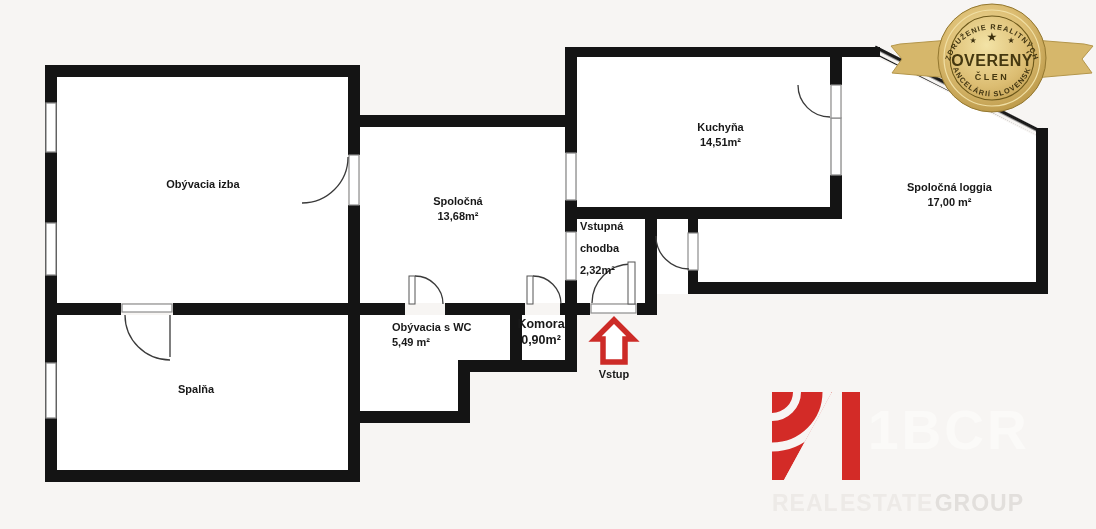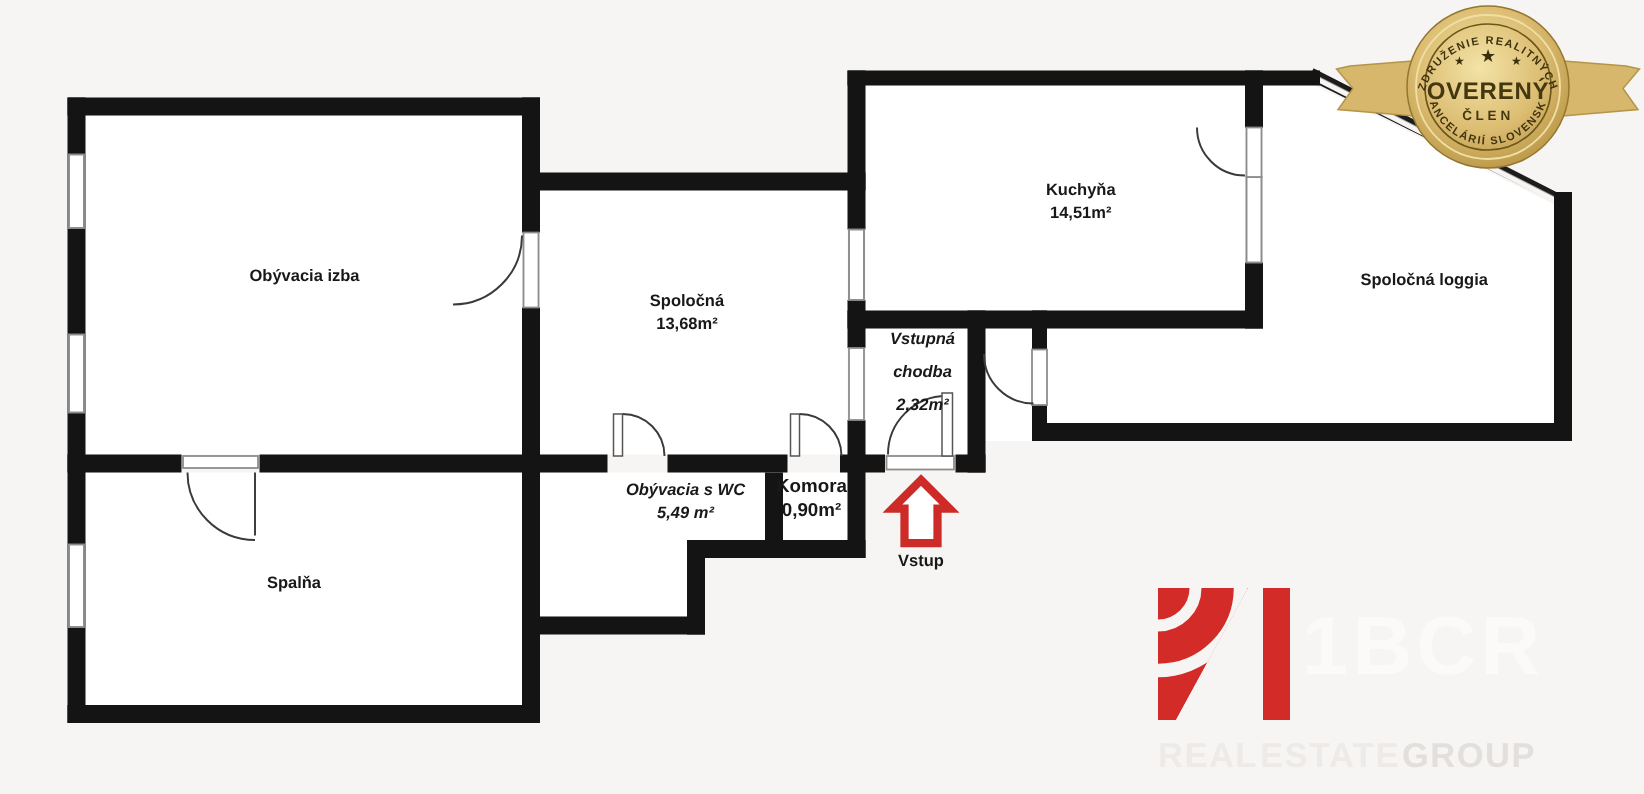--- a/index.html
+++ b/index.html
@@ -163,6 +163,7 @@
 </div>
 <div class="lbl" style="left:852px;top:180px;width:195px;">
   <span>Spoločná loggia</span>
+  <span class="area">17,00 m²</span>
 </div>
 <div class="lbl left" style="left:580px;top:215px;width:70px;line-height:22px;">
   <span>Vstupná</span><br>

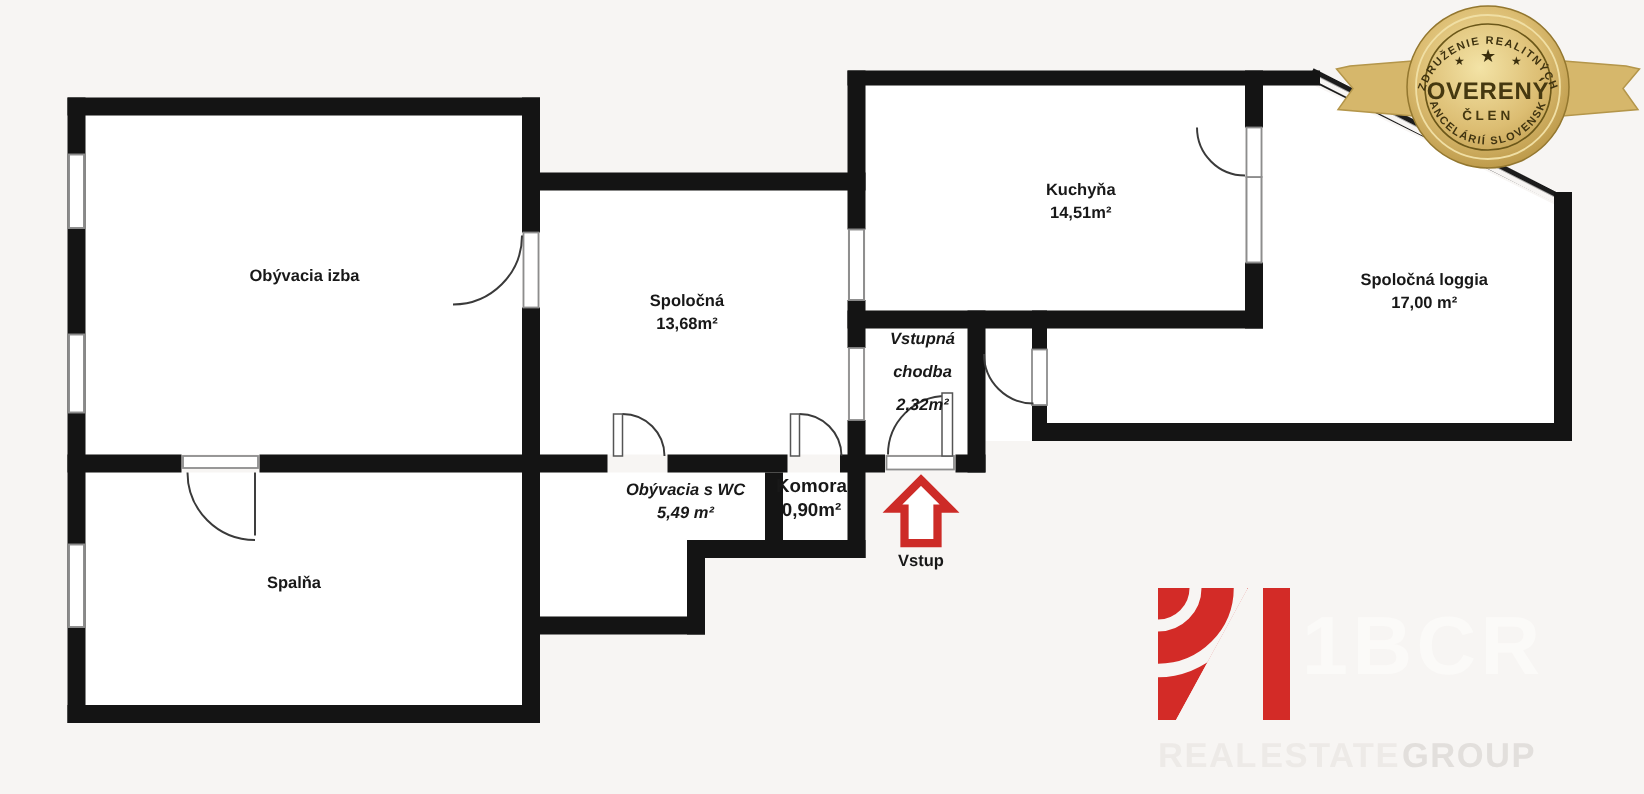--- a/index.html
+++ b/index.html
@@ -7,7 +7,7 @@
   #stage{position:relative;width:1096px;height:529px;overflow:hidden;background:#f7f5f3;}
   svg{position:absolute;left:0;top:0;}
   .lbl{position:absolute;font-weight:bold;color:#181818;font-size:11px;line-height:1.35;text-align:center;white-space:nowrap;}
-  .lbl.left{text-align:center;font-style:italic;}
+  .lbl.left{text-align:left;}
   .lbl .area{display:block;}
   .badge-arc{font-size:7.3px;font-weight:bold;letter-spacing:1.1px;fill:#3f3310;}
   .badge-title{font-size:16px;font-weight:bold;letter-spacing:.5px;fill:#453810;}

